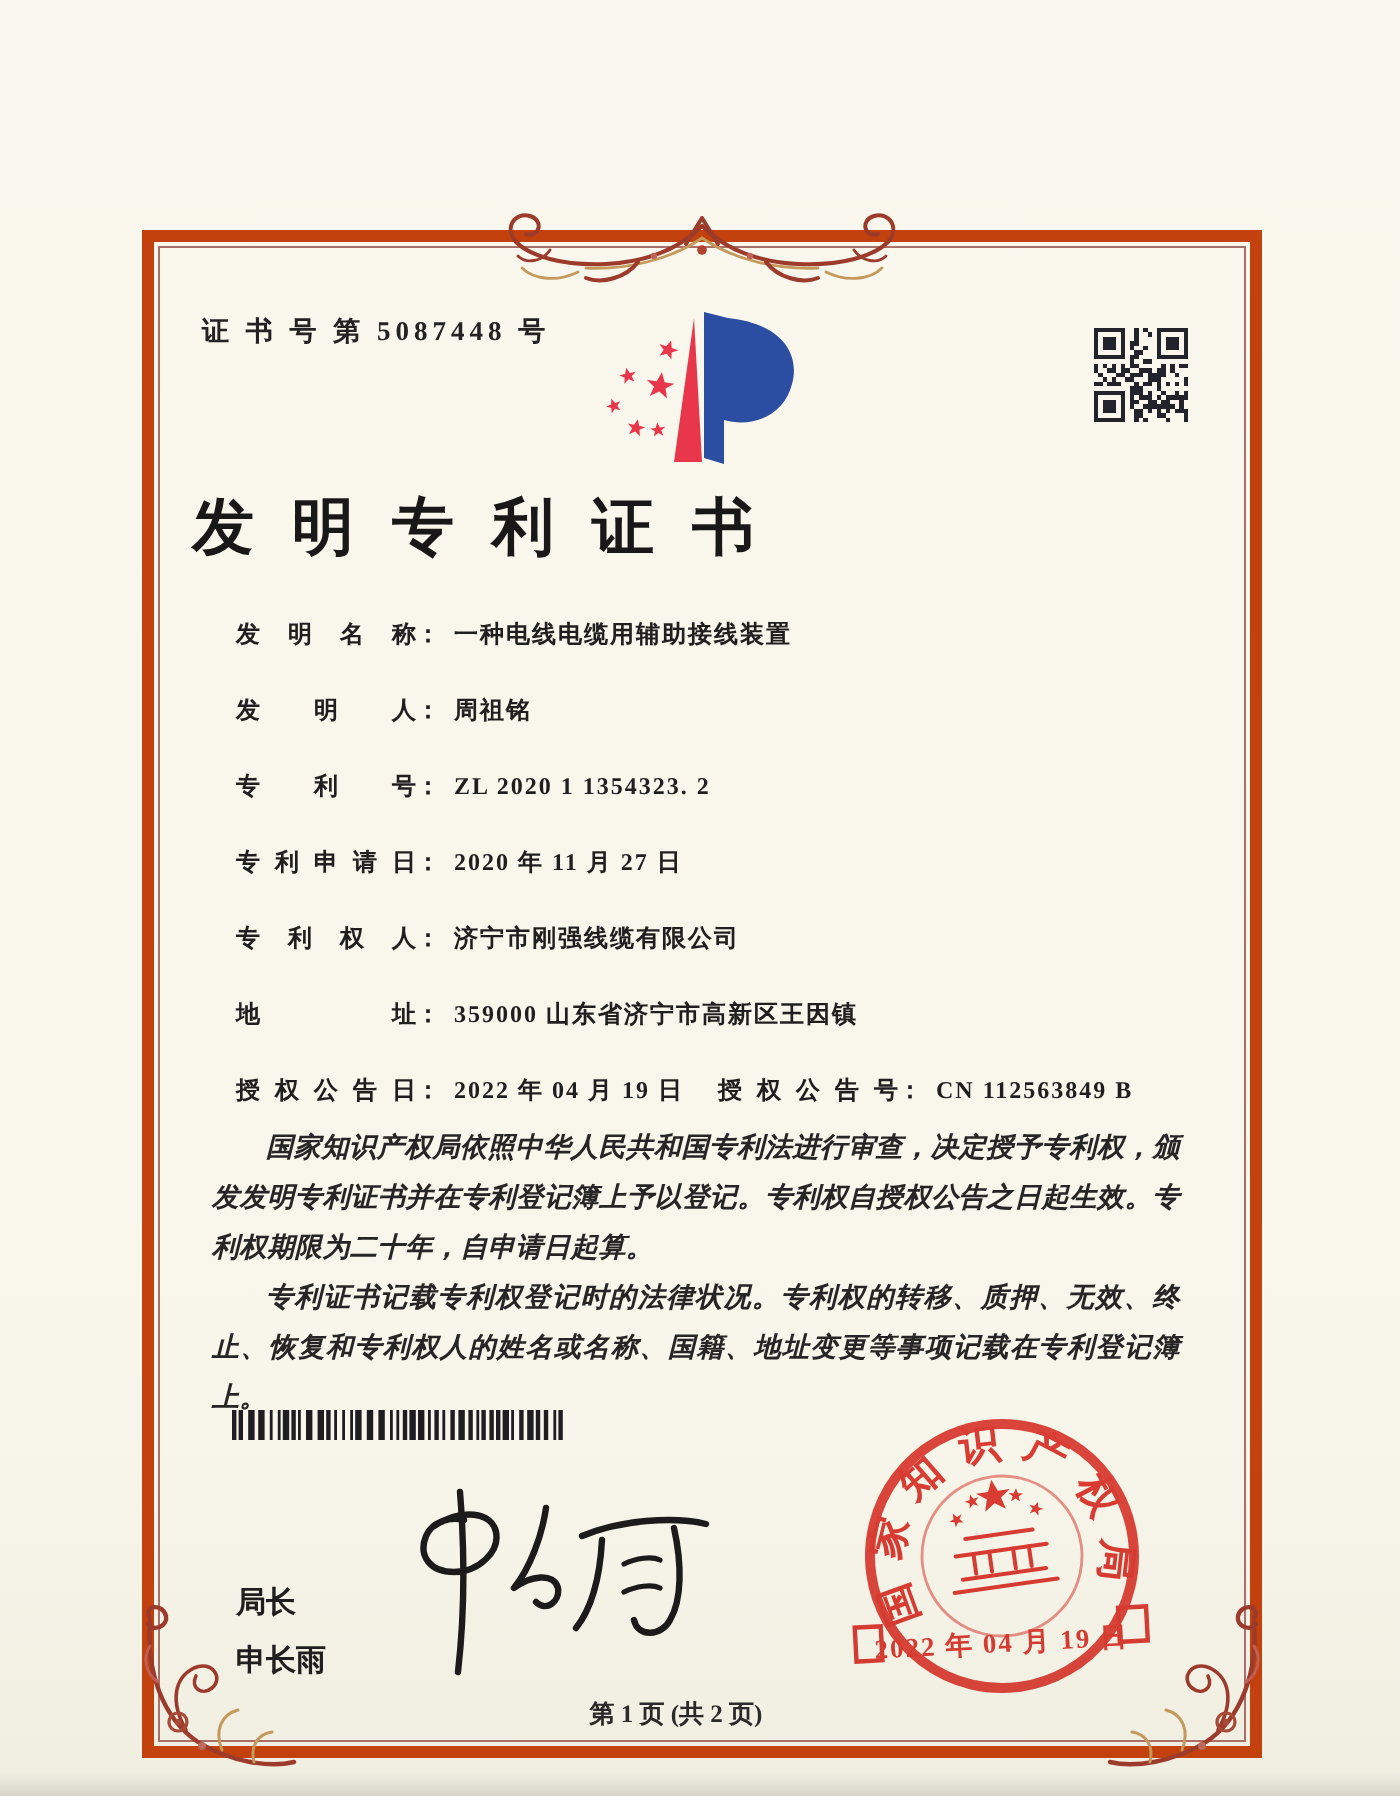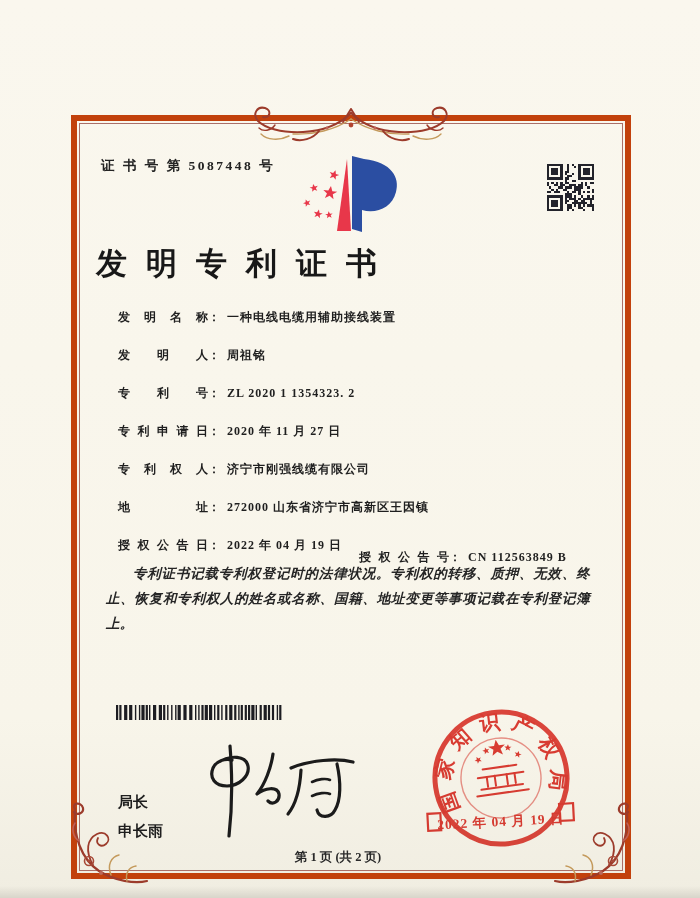--- a/index.html
+++ b/index.html
@@ -285,7 +285,7 @@
       <div class="frow">
         <span class="flabel">地址</span>
           <span class="fcolon">：</span>
-          <span class="fvalue">272000 山东省济宁市高新区王因镇</span>
+          <span class="fvalue">359000 山东省济宁市高新区王因镇</span>
       </div>
       <div class="frow">
         <span class="flabel">授权公告日</span>

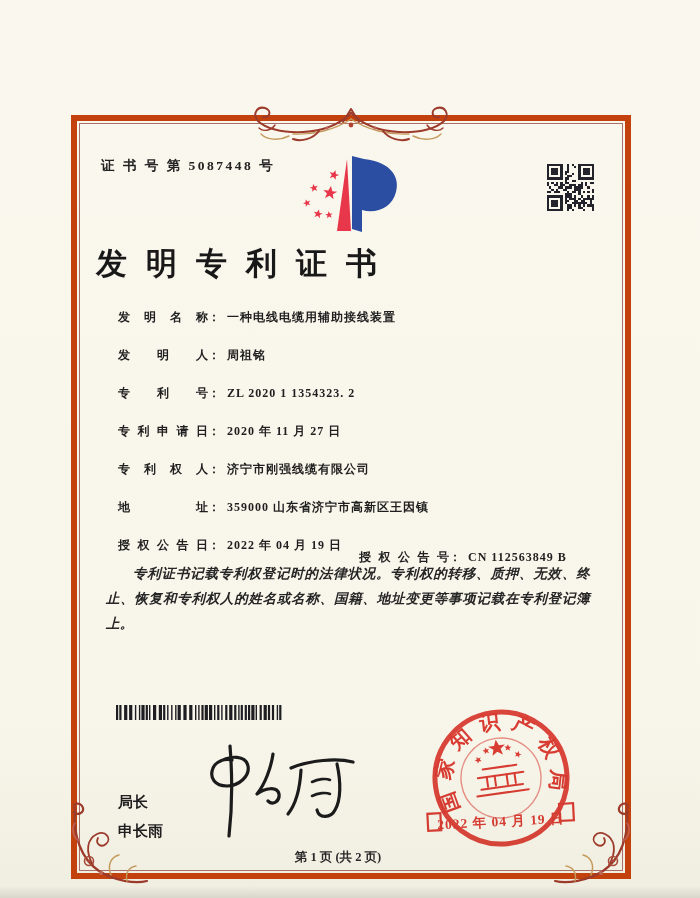--- a/index.html
+++ b/index.html
@@ -32,7 +32,7 @@
   .flabel{display:inline-block;width:90px;text-align:justify;text-align-last:justify;}
   .fcolon{margin-right:7px;}
   .fvalue{letter-spacing:1px;}
-  .pair2{position:absolute;left:241px;top:12px;display:flex;align-items:baseline;justify-content:flex-end;}
+  .pair2{position:absolute;left:241px;top:0;display:flex;align-items:baseline;justify-content:flex-end;}
   
   .paras{position:absolute;left:29px;top:440px;width:484px;font-size:13.5px;line-height:25px;
     font-style:italic;font-weight:600;letter-spacing:.3px;color:#262626;text-align:justify;}

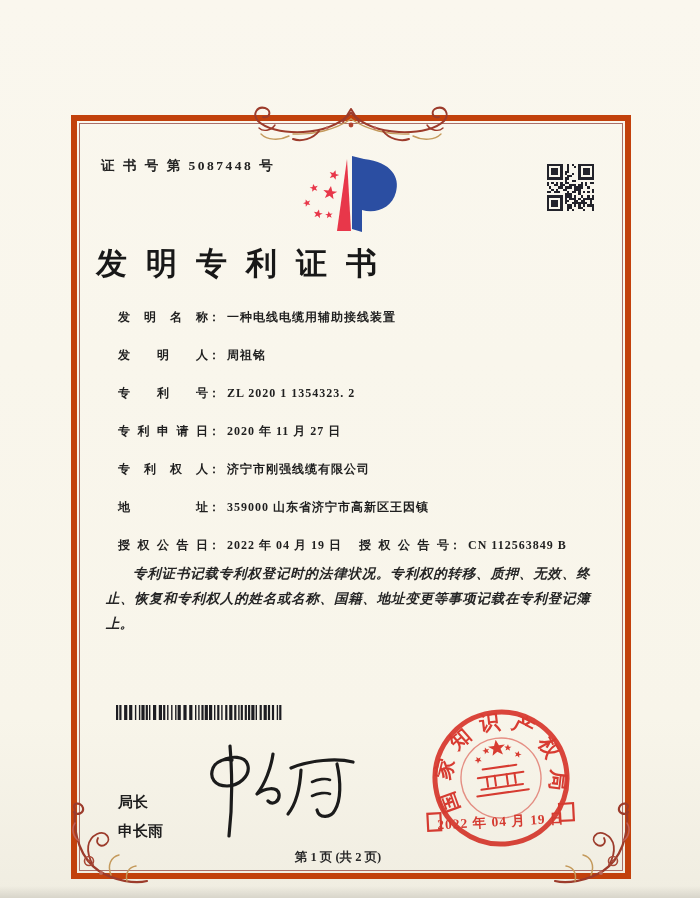--- a/index.html
+++ b/index.html
@@ -300,6 +300,7 @@
     </div>
 
     <div class="paras">
+      <p>国家知识产权局依照中华人民共和国专利法进行审查，决定授予专利权，颁发发明专利证书并在专利登记簿上予以登记。专利权自授权公告之日起生效。专利权期限为二十年，自申请日起算。</p>
       <p>专利证书记载专利权登记时的法律状况。专利权的转移、质押、无效、终止、恢复和专利权人的姓名或名称、国籍、地址变更等事项记载在专利登记簿上。</p>
     </div>
 

